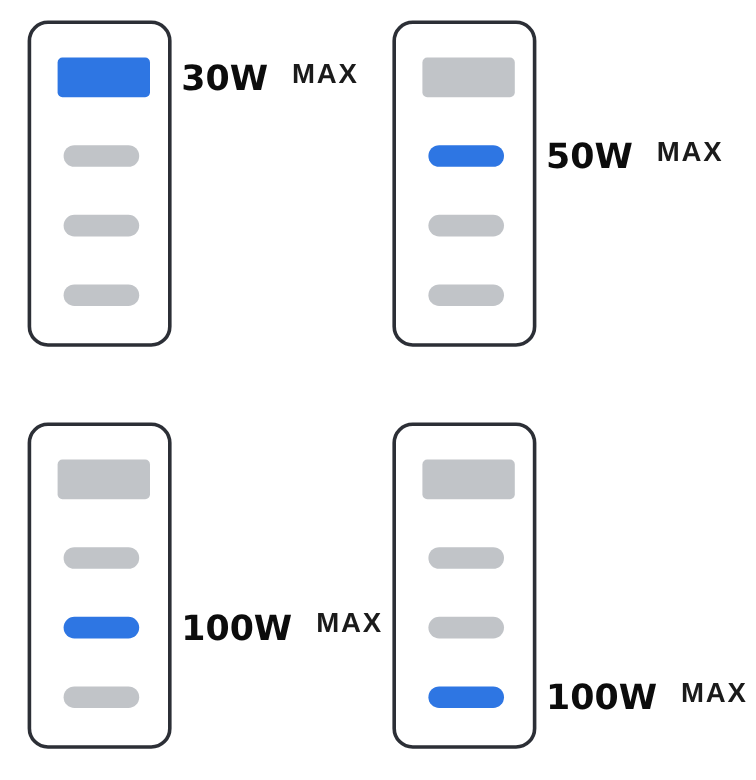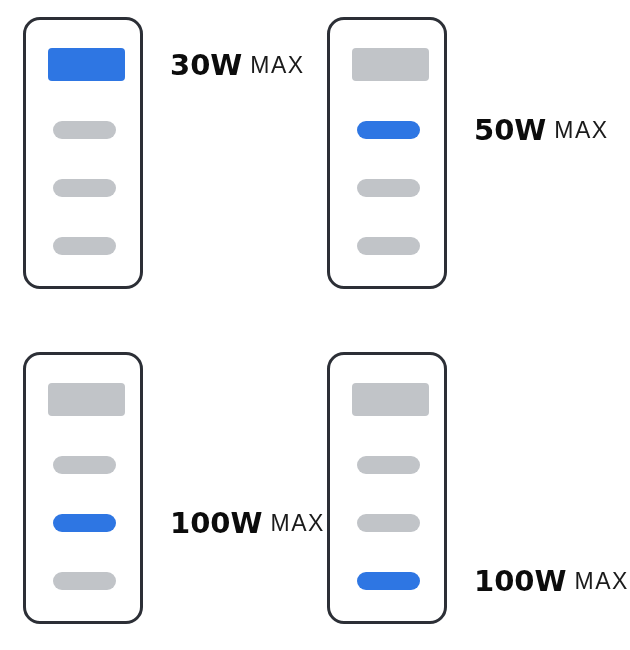--- a/index.html
+++ b/index.html
@@ -58,12 +58,13 @@
 
   .power-label {
     position: absolute;
-    left: 147px;
+    left: 128px;
     transform: translateY(-50%);
     white-space: nowrap;
     display: inline-flex;
-    align-items: center;
+    align-items: flex-start;
     color: #111111;
+    gap: 12px;
   }
   .power-label.at-r1 { top: 48px;  }
   .power-label.at-r2 { top: 113px; }

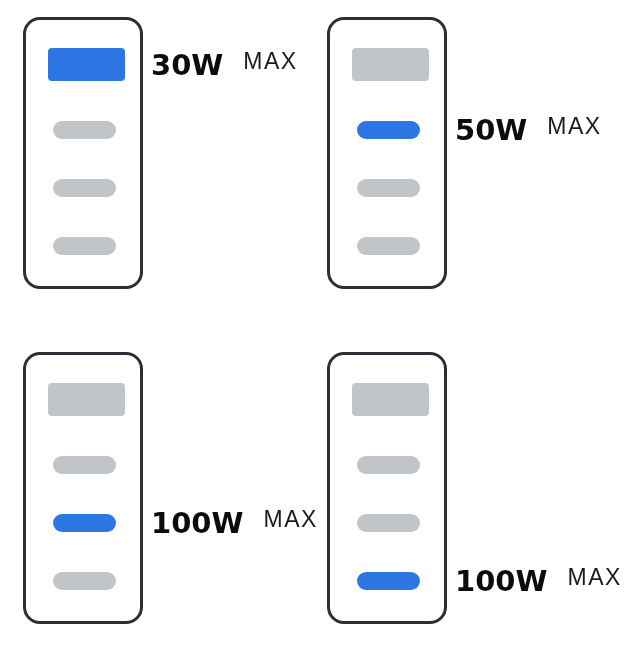--- a/index.html
+++ b/index.html
@@ -80,7 +80,7 @@
   }
   .max-suffix {
     font-family: "Liberation Sans", sans-serif;
-    font-weight: 400;
+    font-weight: 700;
     font-size: 23px;
     letter-spacing: 1.5px;
     margin-left: 8px;

